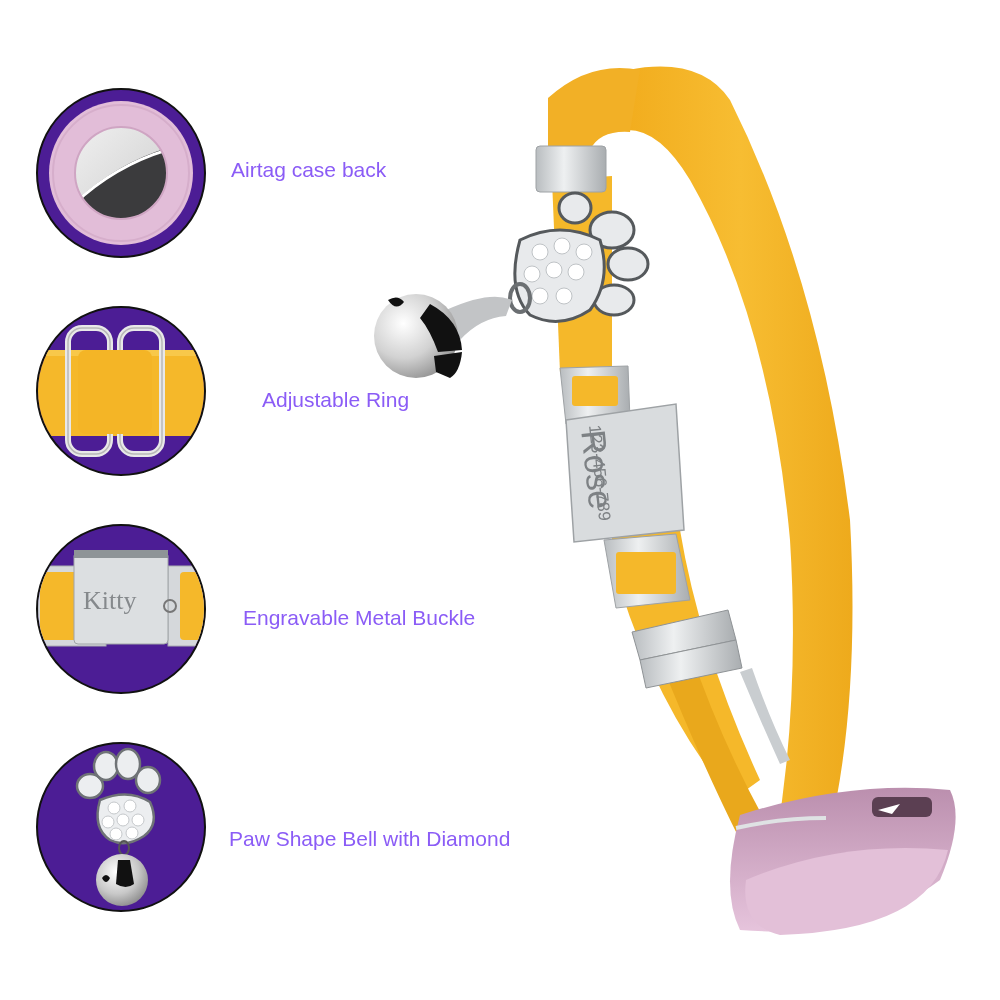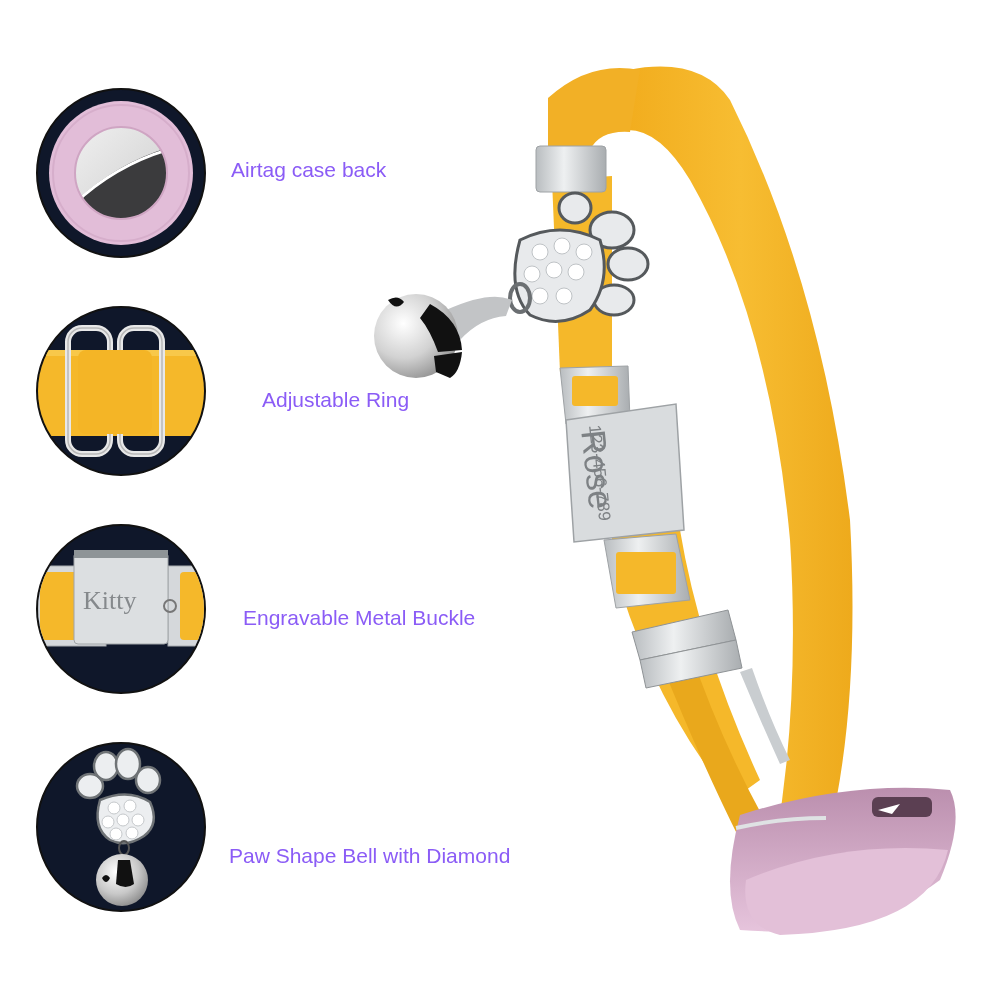--- a/index.html
+++ b/index.html
@@ -9,7 +9,7 @@
     }
     .feature-circle {
       position: absolute; width: 166px; height: 166px; border-radius: 50%;
-      border: 2px solid #111; background: #0f172a; overflow: hidden;
+      border: 2px solid #111; background: #4c1d95; overflow: hidden;
     }
     .feature-label {
       position: absolute; font-size: 21px; color: #8b5cf6; white-space: nowrap; letter-spacing: 0px;

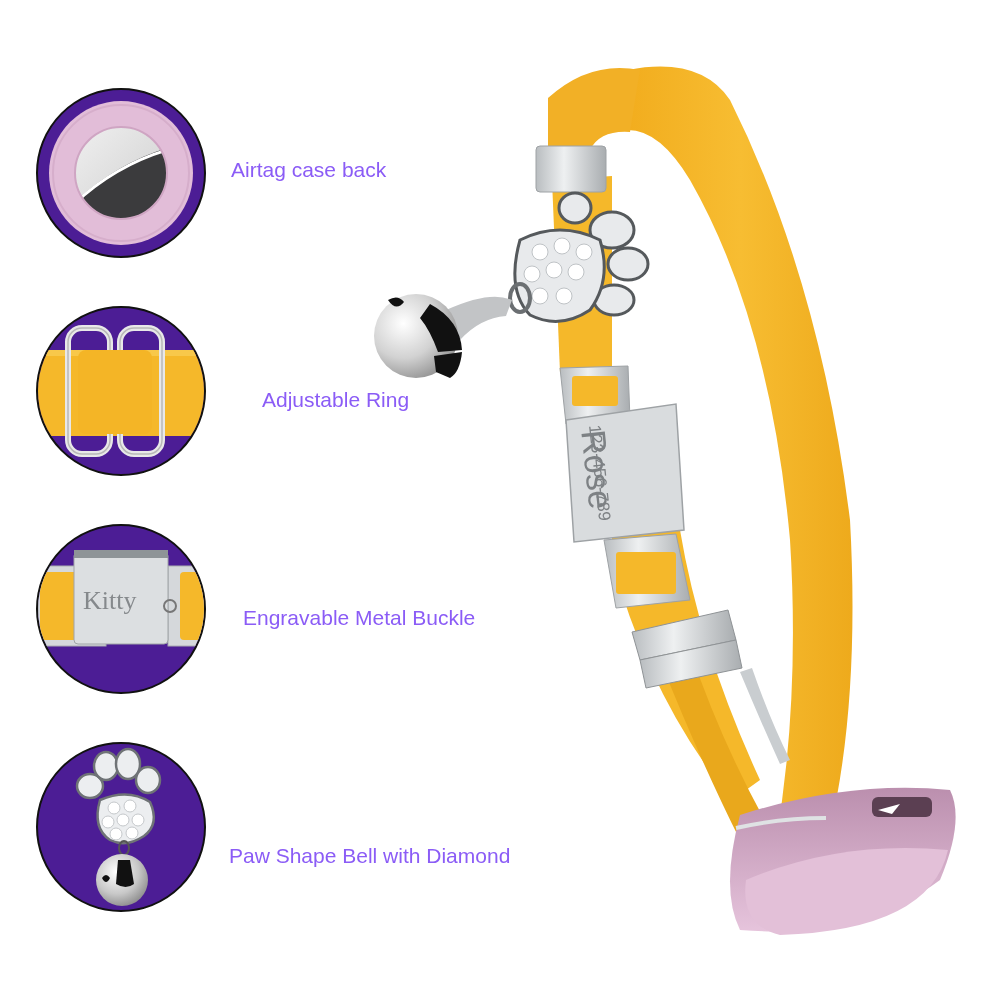--- a/index.html
+++ b/index.html
@@ -102,7 +102,7 @@
     <path d="M 64 134 Q 68 128 72 134 Q 68 142 64 134 Z" fill="#111"></path>
   </svg>
 </div>
-<div class="feature-label" style="left:229px; top:844px;">Paw Shape Bell with Diamond</div>
+<div class="feature-label" style="left:229px; top:827px;">Paw Shape Bell with Diamond</div>
 
 <div class="abs" style="left:0; top:0; width:1000px; height:1000px;">
   <svg width="1000" height="1000" viewBox="0 0 1000 1000" style="position:absolute; left:0; top:0;">

